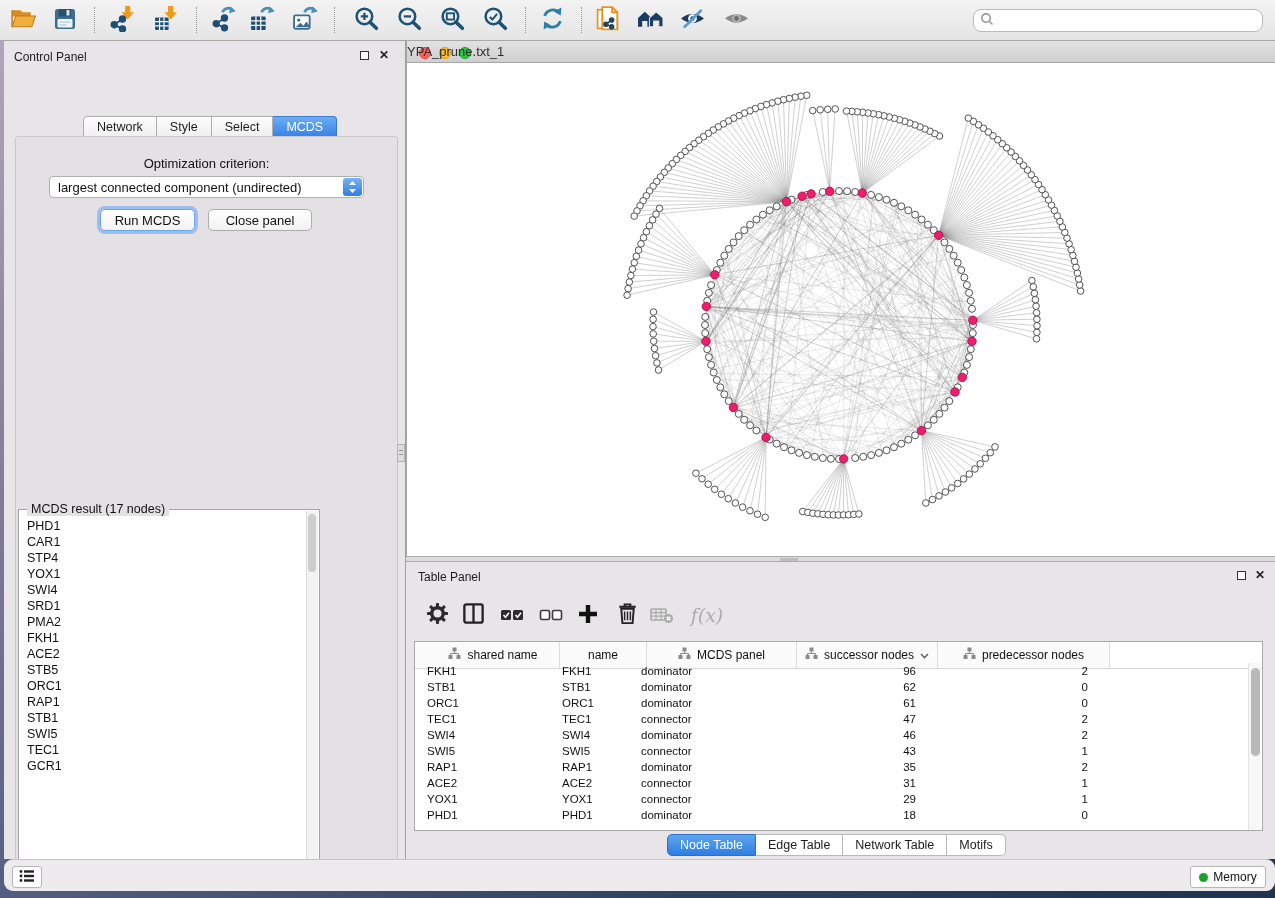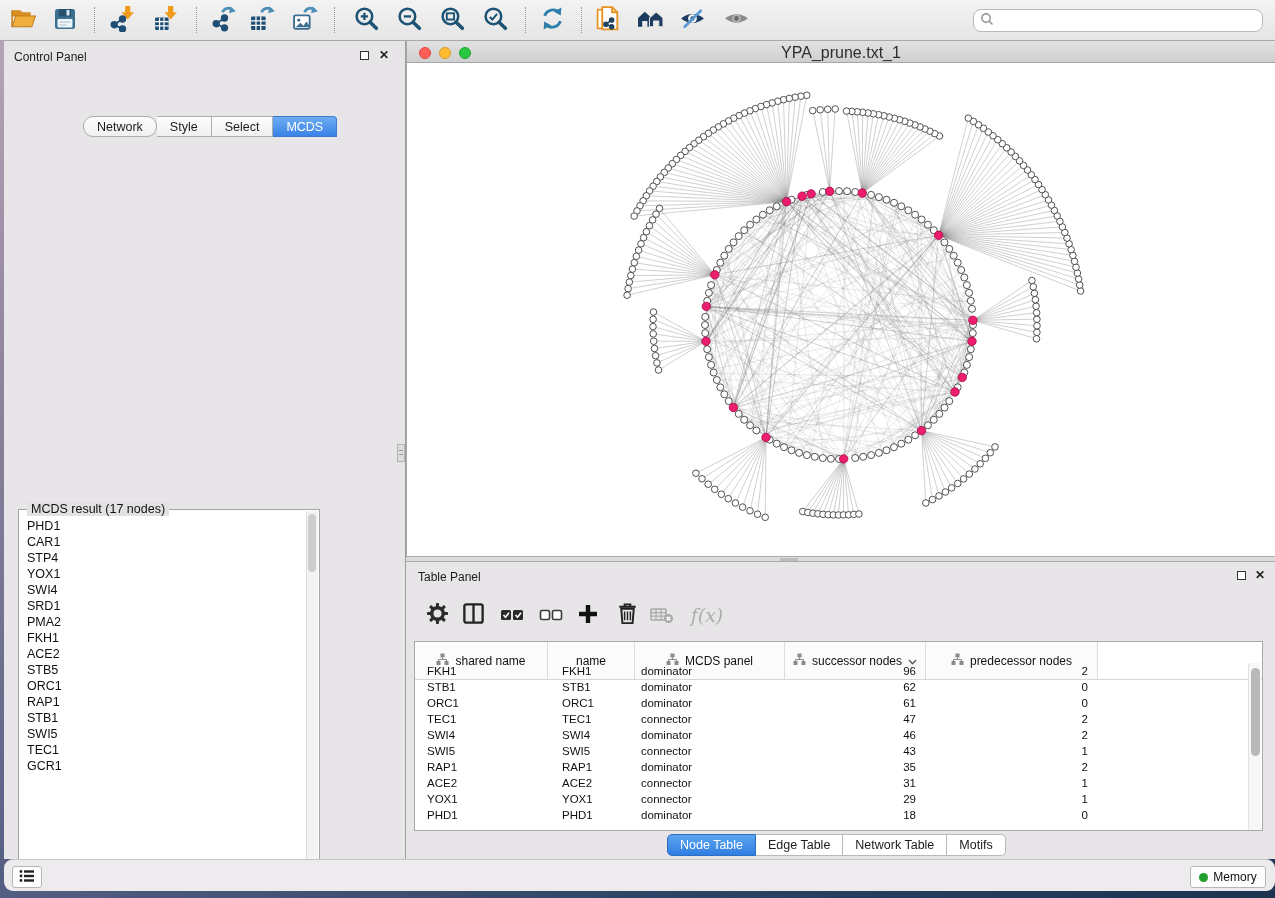--- a/index.html
+++ b/index.html
@@ -53,7 +53,7 @@
   .net-titlebar { position:absolute; left:406px; top:41px; width:869px; height:22px;
     background:linear-gradient(#e2e2e2,#cfcfcf); border-bottom:1px solid #a6a6a6; border-left:1px solid #a6a6a6; }
   .tl { position:absolute; top:6px; width:12px; height:12px; border-radius:50%; }
-  .net-title { position:absolute; width:100%; text-align:center; top:3px; font-size:16px; color:#2e2e2e; }
+  .net-title { position:absolute; width:100%; top:3px; font-size:13px; color:#2e2e2e; }
   .net-canvas { position:absolute; left:406px; top:63px; width:869px; height:493px; background:#fff; border-left:1px solid #a6a6a6; }
 
   

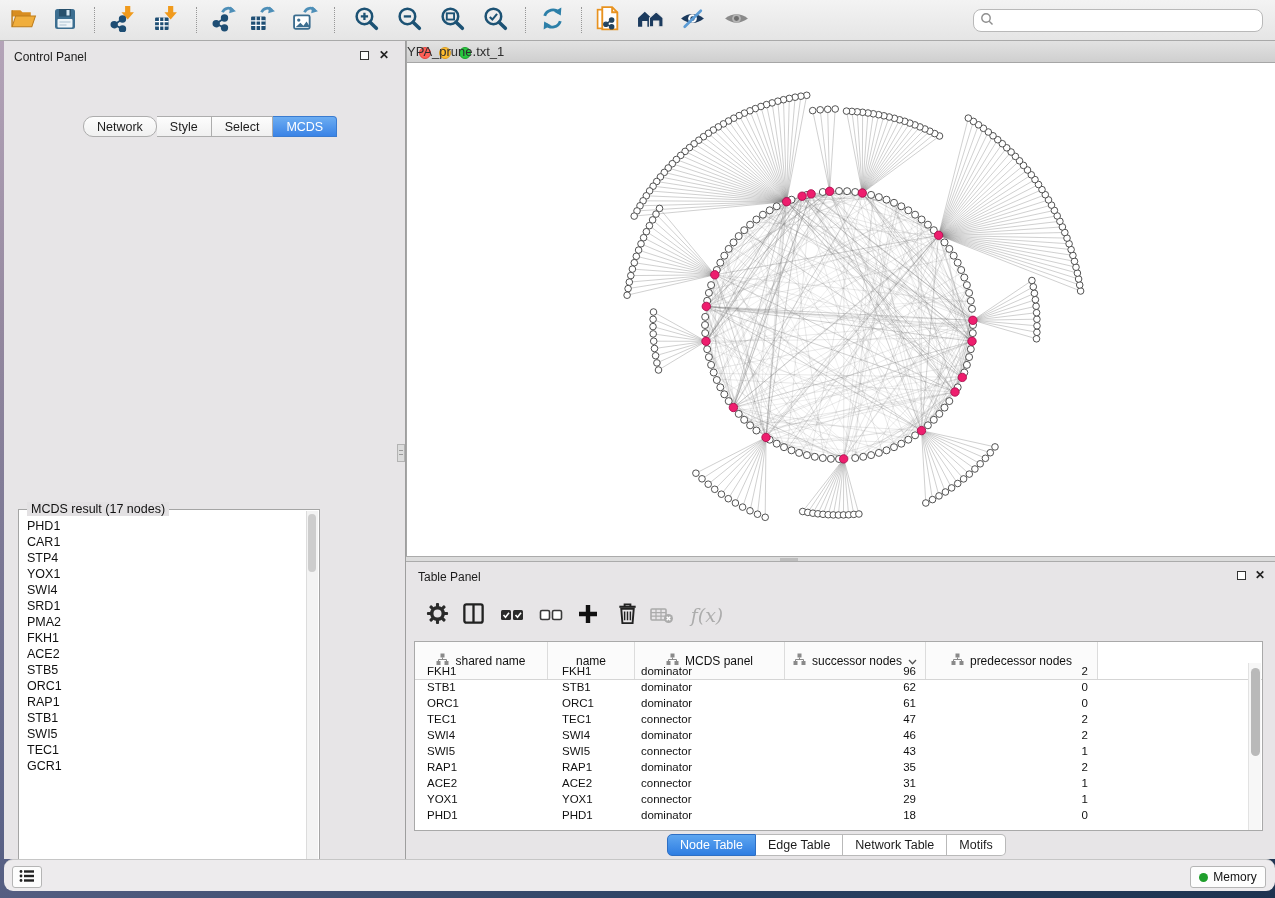--- a/index.html
+++ b/index.html
@@ -28,7 +28,7 @@
   .cp-tabs { position:absolute; left:79px; top:75px; height:21px; display:flex; }
   .cp-tab { height:21px; padding:0 13px; font-size:12.5px; color:#1c1c1c; background:linear-gradient(#fdfdfd,#f0f0f0);
     border:1px solid #adadad; border-left-width:0; display:flex; align-items:center; justify-content:center; cursor:pointer; }
-  .cp-tab:first-child { border-left-width:1px; border-top-left-radius:4px;border-radius:10px; }
+  .cp-tab:first-child { border-left-width:1px; border-top-left-radius:4px; }
   .cp-tab:last-child { border-top-right-radius:4px; }
   .cp-tab.active { background:linear-gradient(#6cadf2,#3a83e6); color:#fff; border-color:#3a7bd0; }
   .cp-content { position:absolute; left:11px; top:95px; width:383px; height:740px;

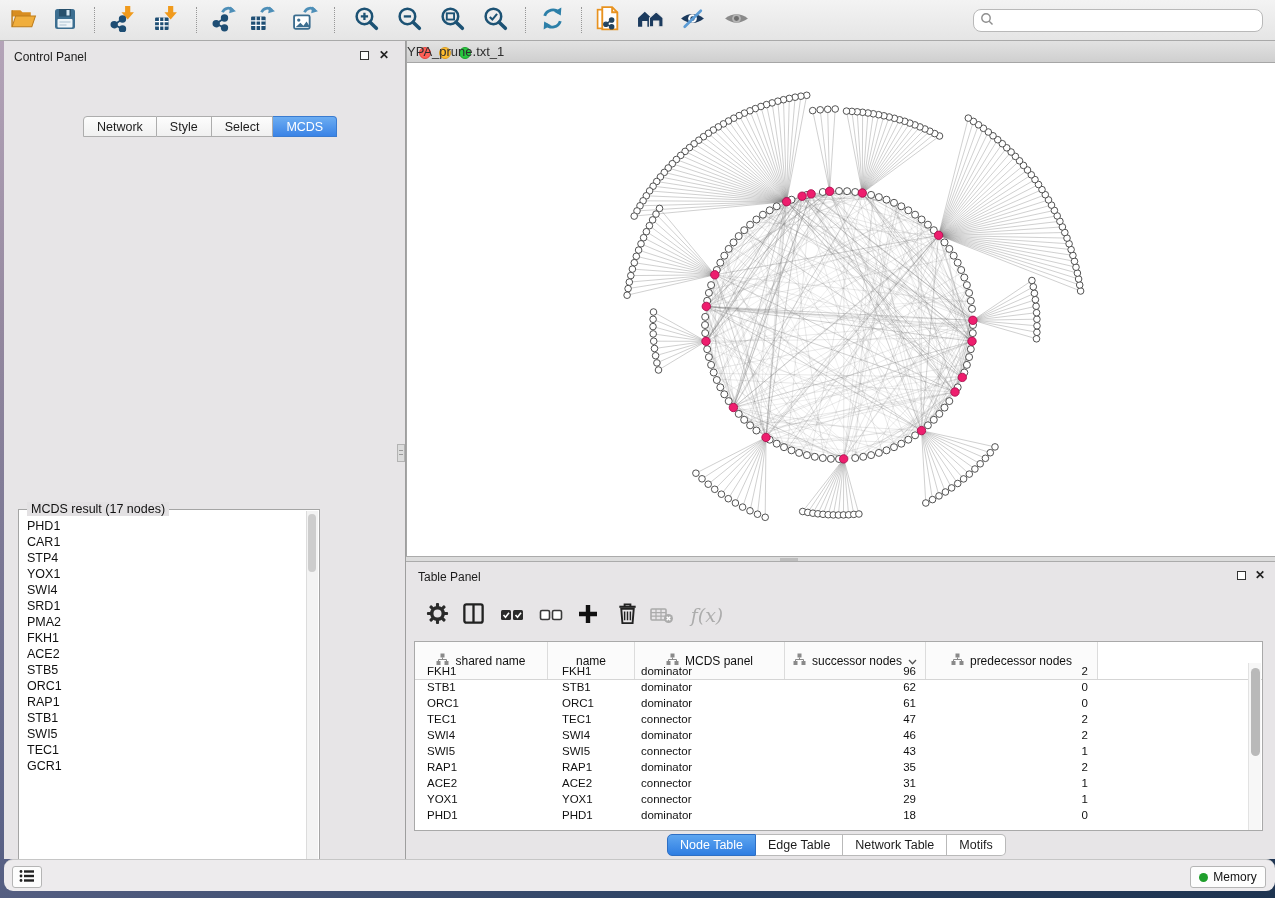--- a/index.html
+++ b/index.html
@@ -266,6 +266,20 @@
         <div class="cp-tab active">MCDS</div>
       </div>
 
+    <div class="cp-content">
+      <div class="opt-label">Optimization criterion:</div>
+      <div class="selectbox">
+        <span>largest connected component (undirected)</span>
+        <span class="stepper">
+          <svg width="9" height="14" viewBox="0 0 9 14">
+              <path d="M4.5 1 L8 5 H1z" fill="#fff"></path>
+              <path d="M4.5 13 L1 9 H8z" fill="#fff"></path>
+            </svg>
+        </span>
+      </div>
+      <button class="btn focused" style="left:84px; top:72px; width:95px;">Run MCDS</button>
+      <button class="btn" style="left:192px; top:72px; width:104px;">Close panel</button>
+    </div>
 
     <div class="mcds-box">
       <span class="mcds-legend">MCDS result (17 nodes)</span>

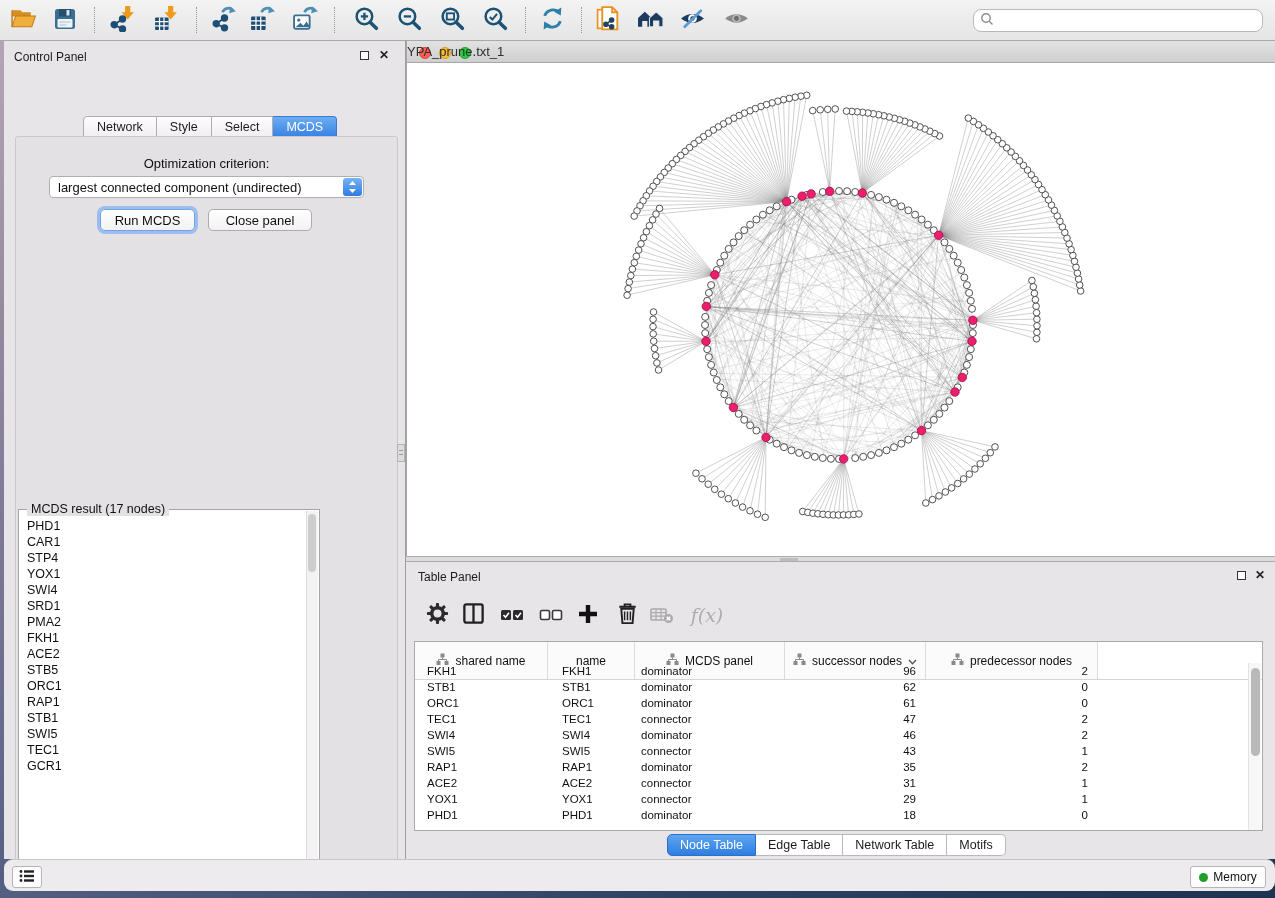--- a/index.html
+++ b/index.html
@@ -70,8 +70,8 @@
   .tp-toolbar-btn { position:absolute; top:598px; width:34px; height:34px; background:none; border:none;
     display:flex; align-items:center; justify-content:center; cursor:pointer; }
   .tbl { position:absolute; left:414px; top:641px; width:849px; height:190px; background:#fff; border:1px solid #a9a9a9; }
-  .tbl-header { display:grid; grid-template-columns:133px 87px 150px 141px 172px 1fr; height:38px;
-    background:#fbfbfb; border-bottom:1px solid #d5d5d5; }
+  .tbl-header { display:grid; grid-template-columns:133px 87px 150px 141px 172px 1fr; height:27px;
+    background:#fbfbfb; border-bottom:1px solid #d5d5d5;padding-left:12px; }
   .th { display:flex; align-items:center; justify-content:center; gap:6px; font-size:12px; color:#111;
     border-right:1px solid #dcdcdc; overflow:hidden; white-space:nowrap; cursor:pointer; }
   .th:last-child { border-right:none; }

